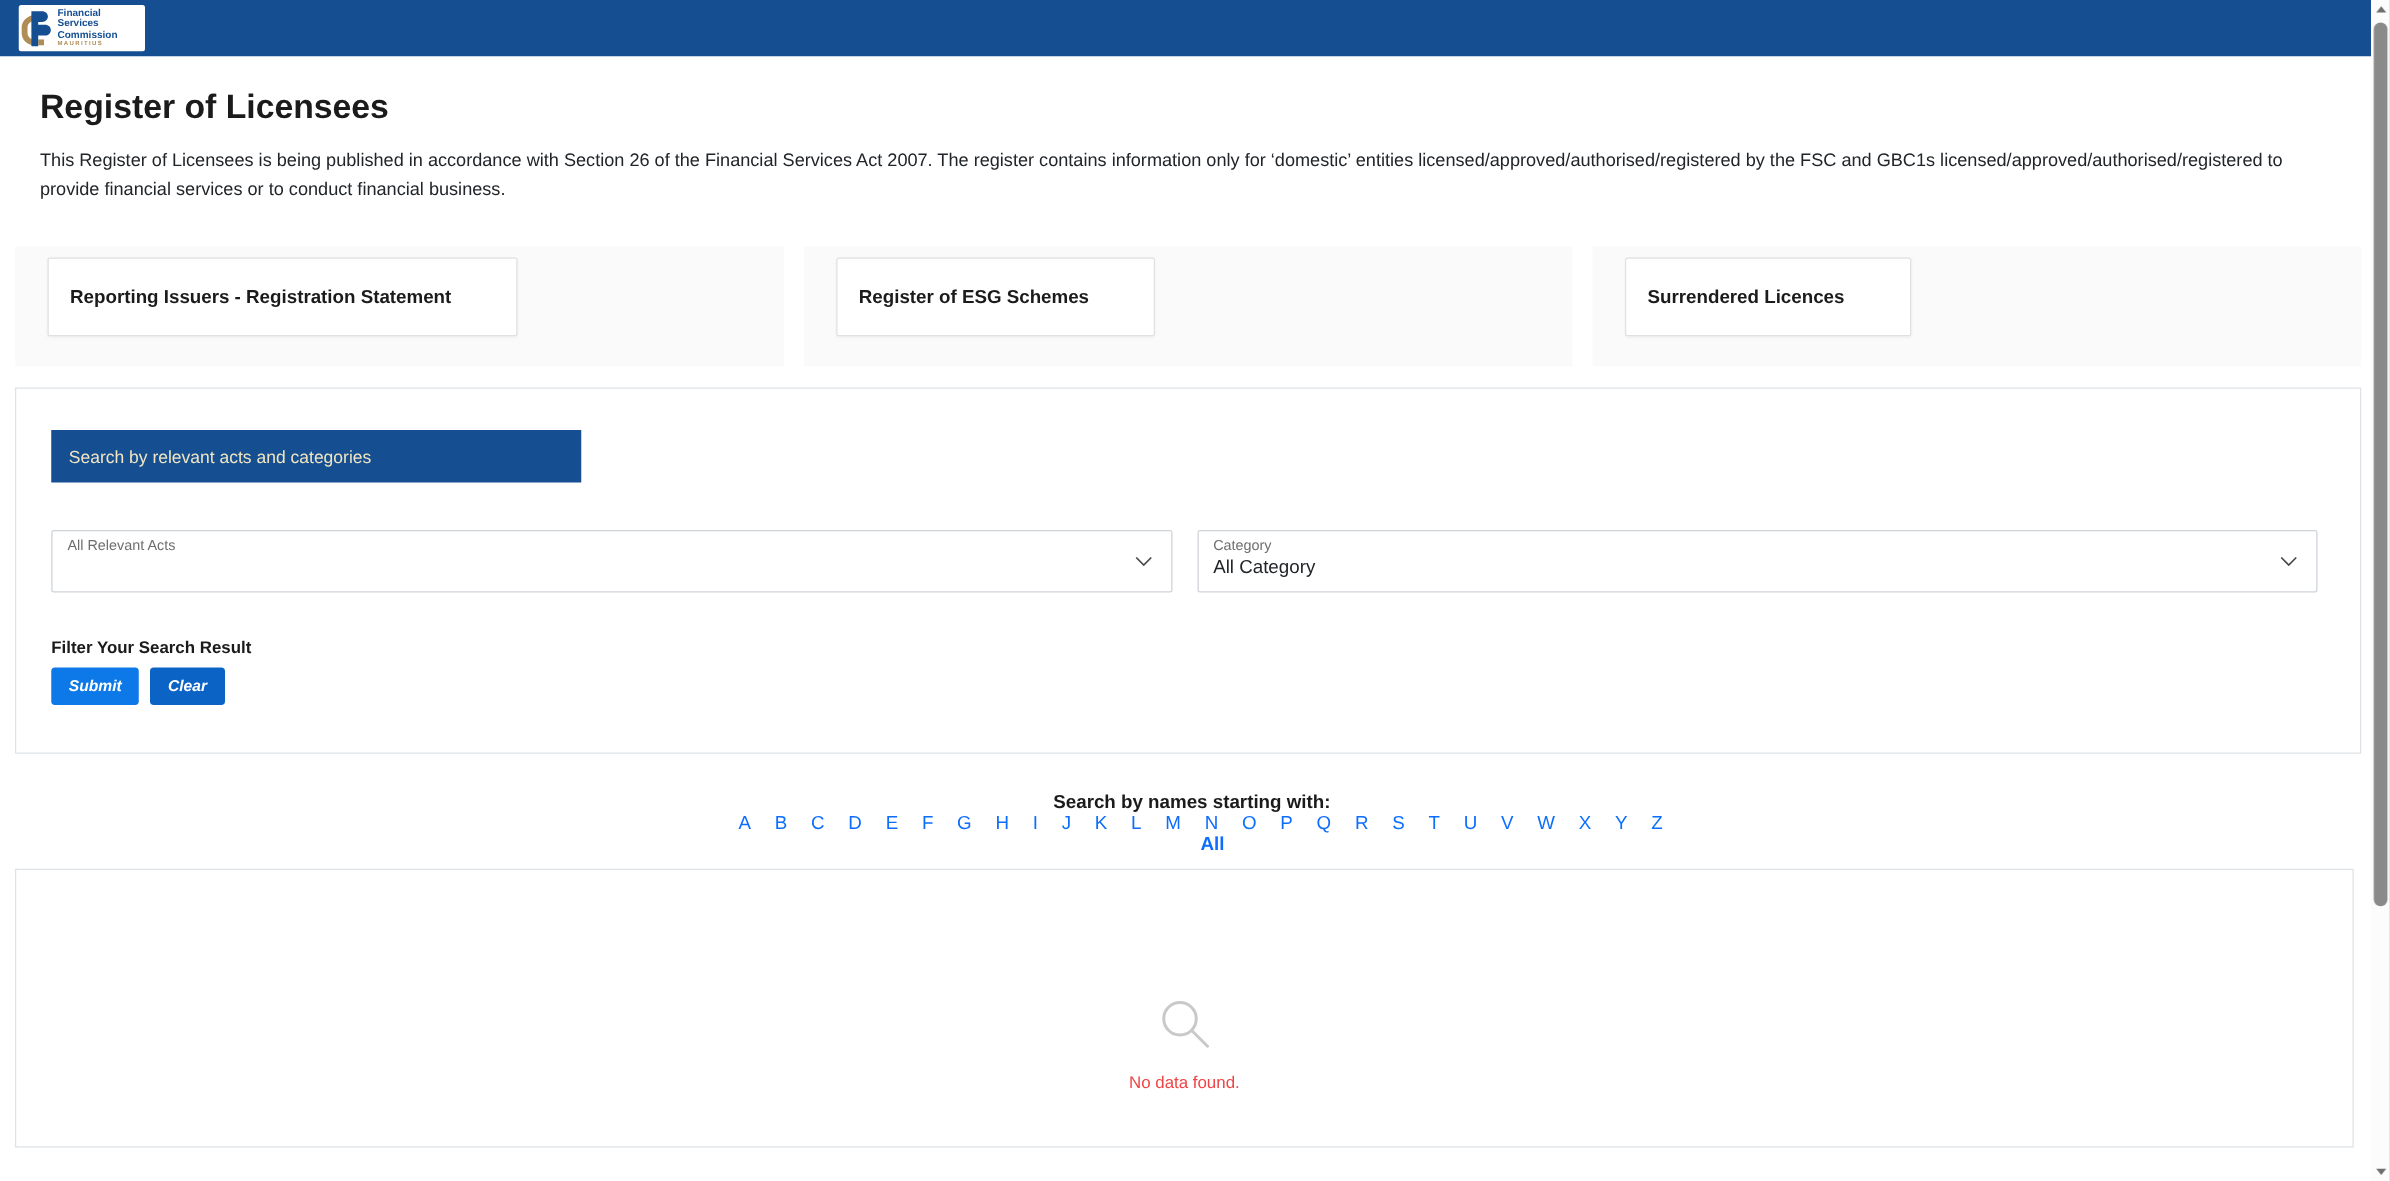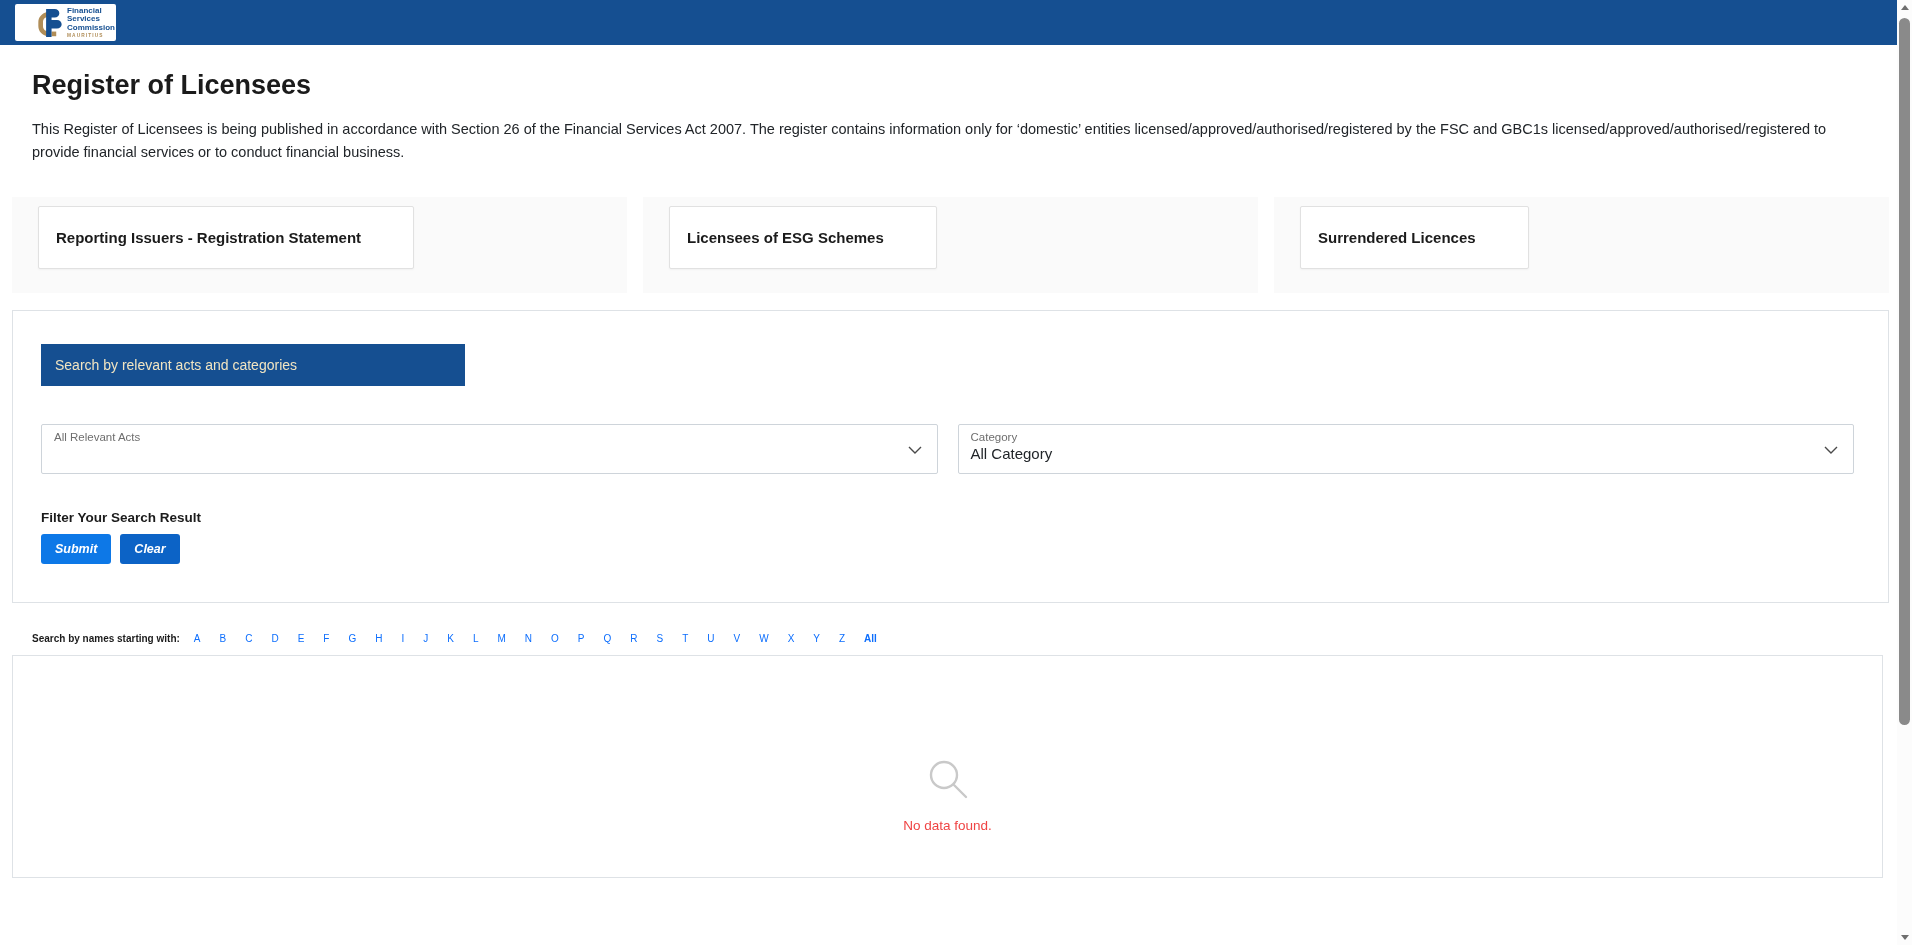--- a/index.html
+++ b/index.html
@@ -10,7 +10,7 @@
   }
   
   .header { height:45px; background:#154F91; padding-left:15px; display:flex; align-items:center; }
-  .logo-box { width:101px; height:37px; background:#ffffff; border-radius:2px; display:flex; align-items:center; padding:2px 21px; gap:3px; }
+  .logo-box { width:101px; height:37px; background:#ffffff; border-radius:2px; display:flex; align-items:center; padding:2px 0; gap:3px; }
   .logo-mark { width:28px; height:30px; flex:0 0 auto; }
   .logo-text { display:flex; flex-direction:column; line-height:1.06; }
   .logo-text .l { font-size:8px; font-weight:bold; color:#154F91; }

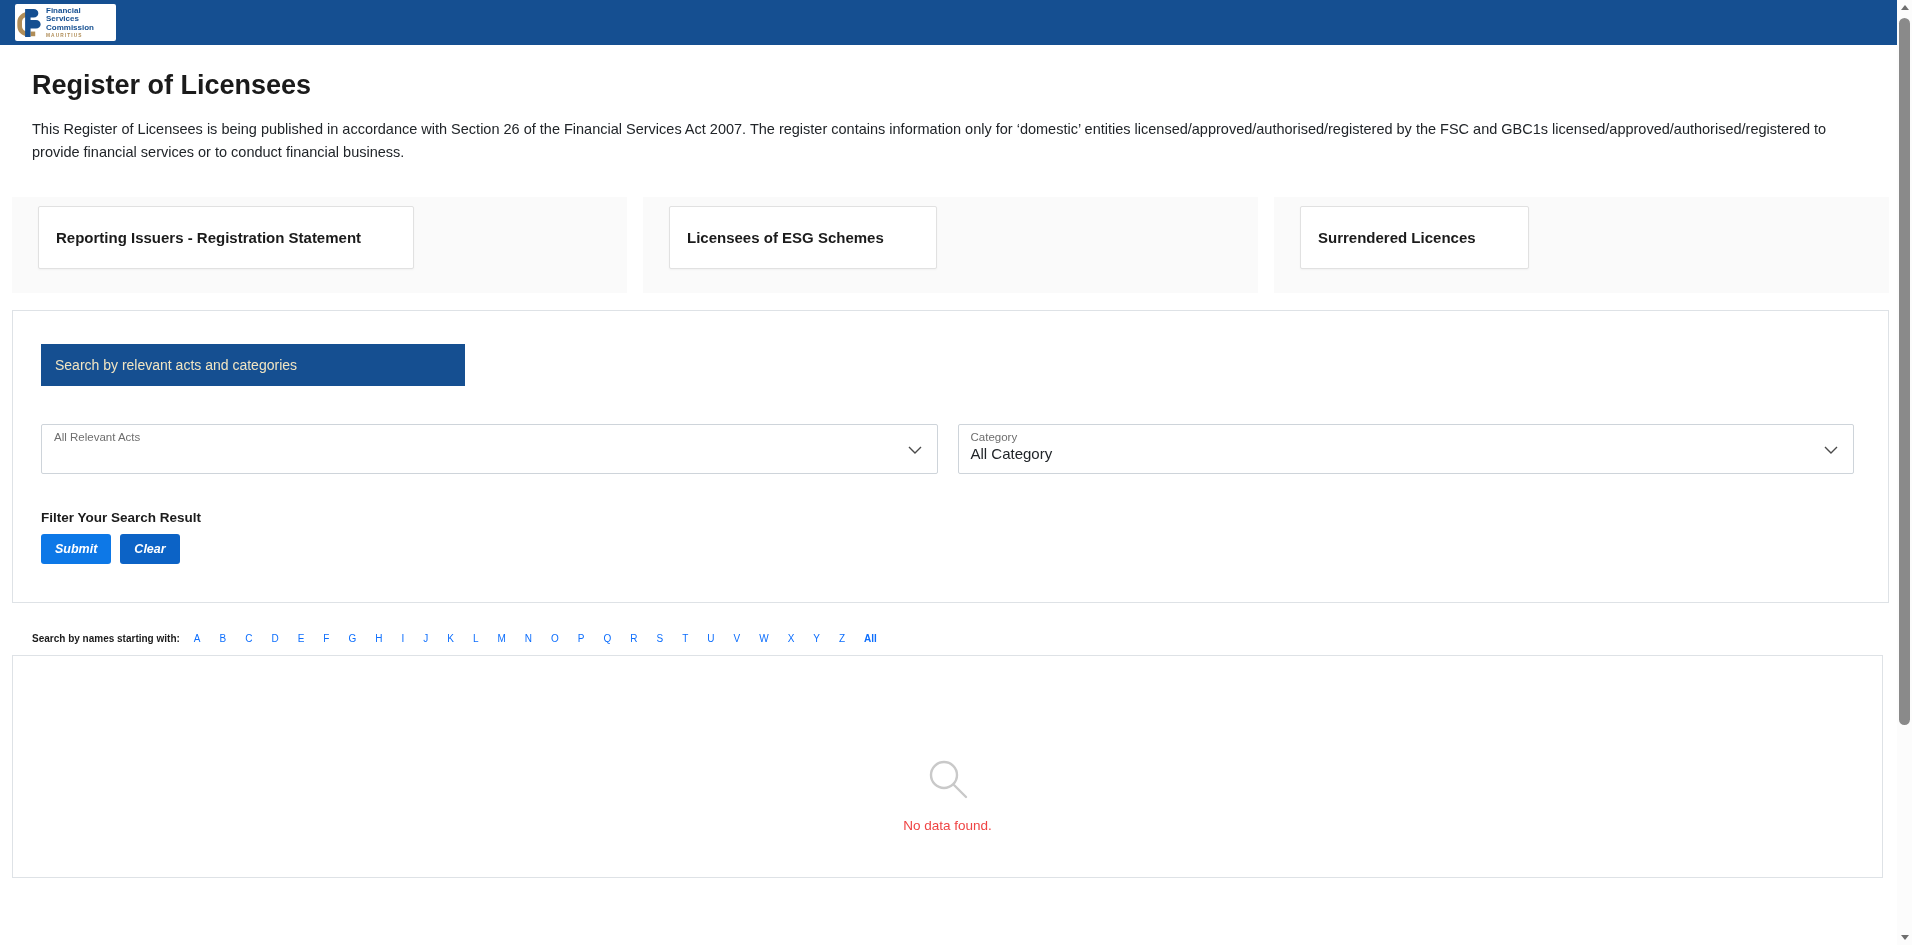--- a/index.html
+++ b/index.html
@@ -103,7 +103,7 @@
     </div>
     <div class="ql-block">
       <div class="ql-card">
-        <span>Licensees of ESG Schemes</span>
+        <span>Register of ESG Schemes</span>
       </div>
     </div>
     <div class="ql-block">

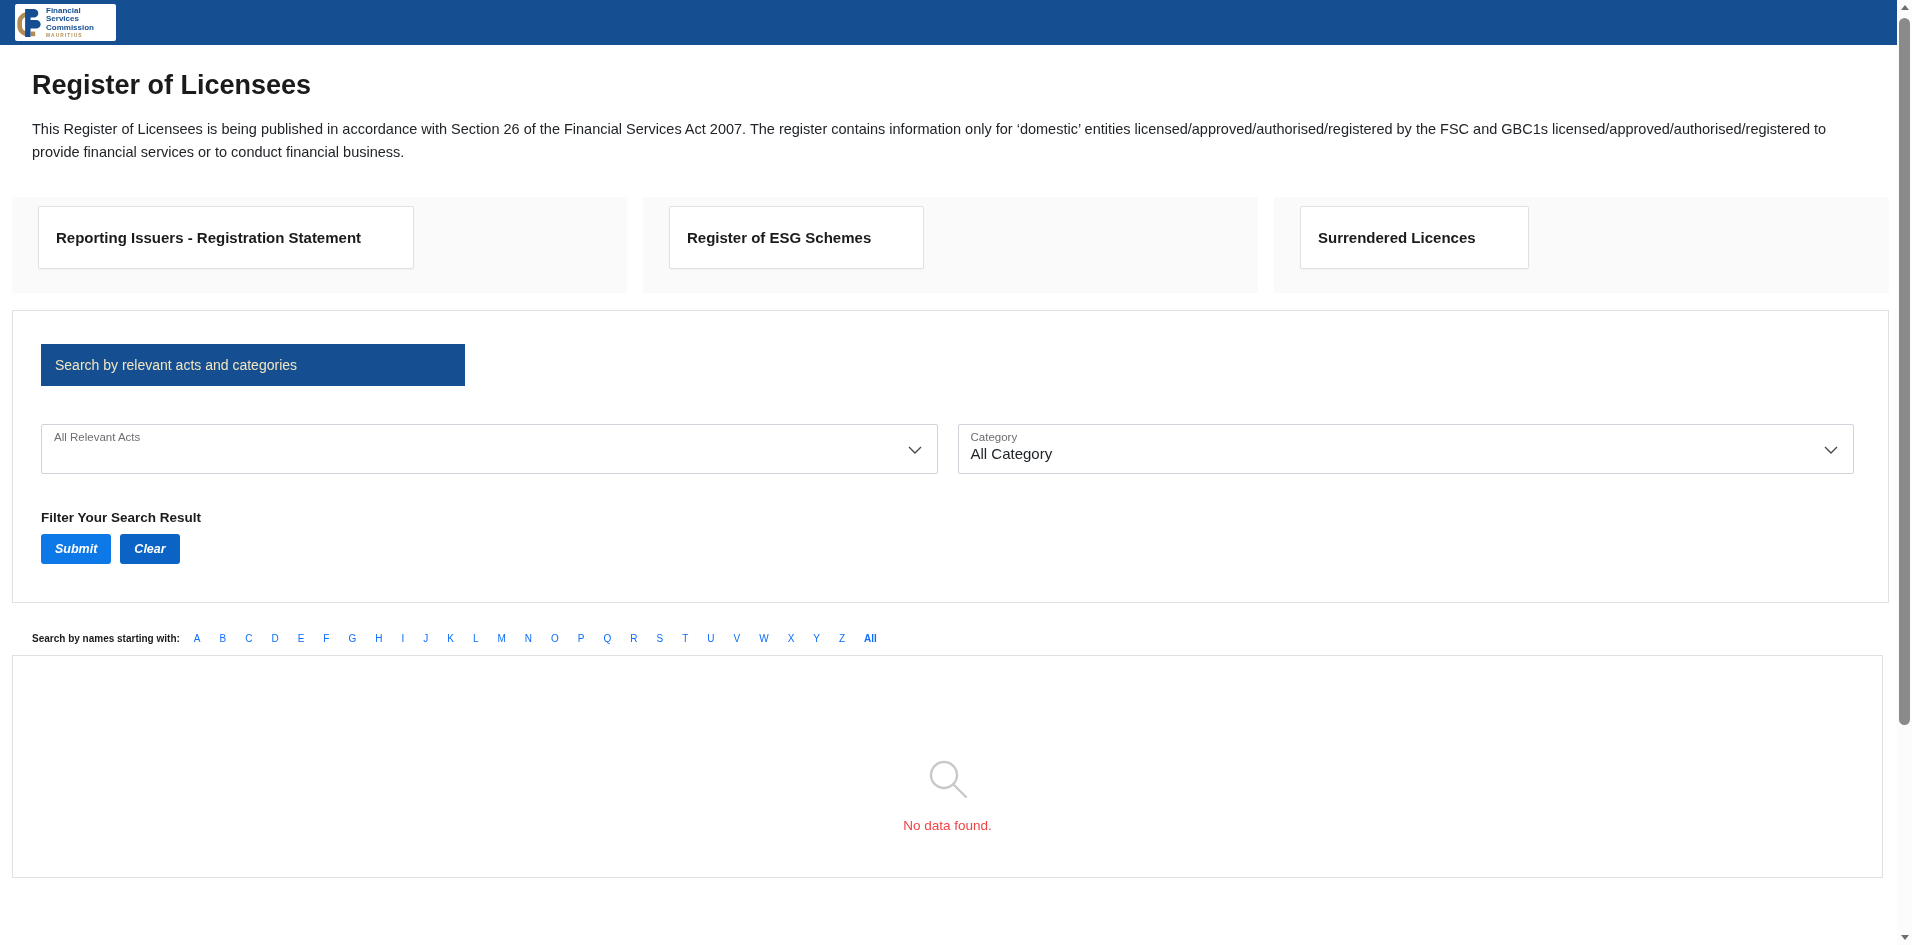--- a/index.html
+++ b/index.html
@@ -44,7 +44,7 @@
   .btn.submit { background:#0d78e7; }
   .btn.clear  { background:#0c63c6; }
   
-  .alpha-row { margin:30px 0 0 20px; display:flex; align-items:center; font-size:10px; }
+  .alpha-row { margin:30px 0 0 20px; display:flex; align-items:center; font-size:15px;flex-direction:column; }
   .alpha-label { font-weight:bold; color:#1b1b1b; margin-right:14px; }
   .letters { display:flex; gap:19px; align-items:center; }
   .letter-link { color:#0d6efd; text-decoration:none; cursor:pointer; }

